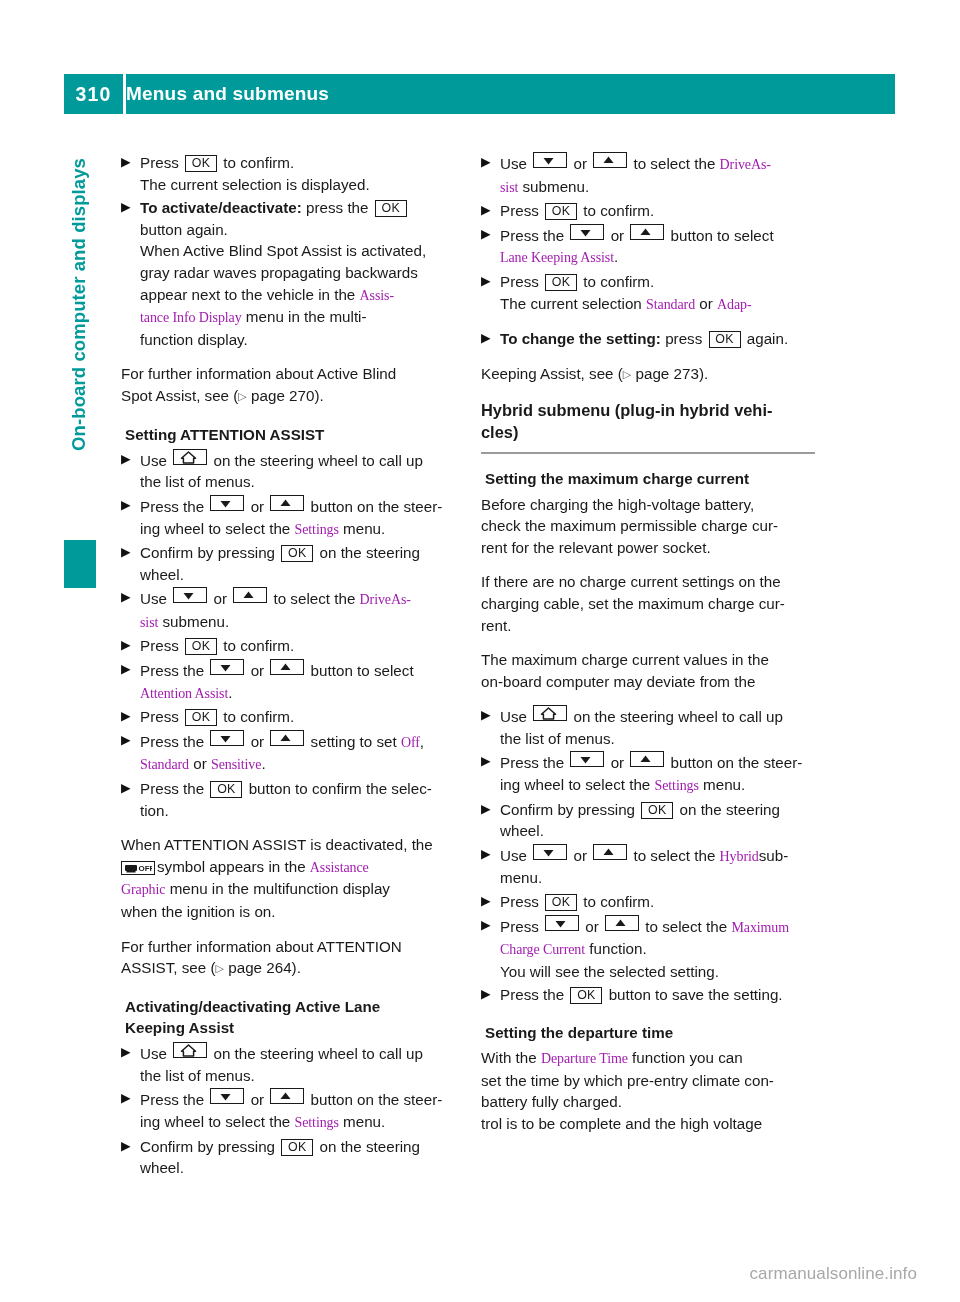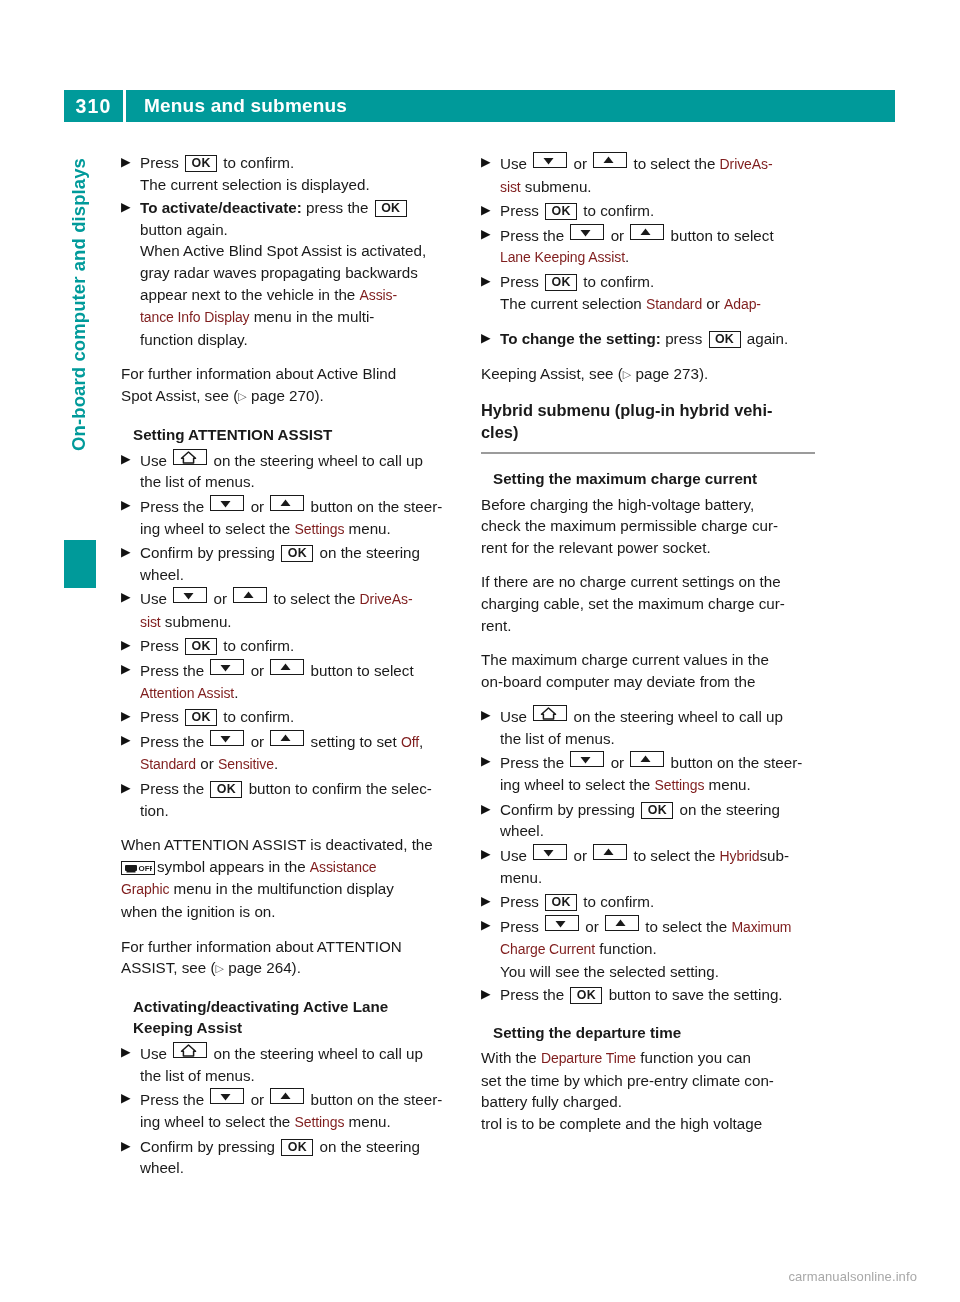--- a/index.html
+++ b/index.html
@@ -20,9 +20,9 @@
   #header {
     position: absolute;
     left: 64px;
-    top: 90px;
+    top: 74px;
     width: 831px;
-    height: 32px;
+    height: 40px;
     display: flex;
     align-items: stretch;
   }

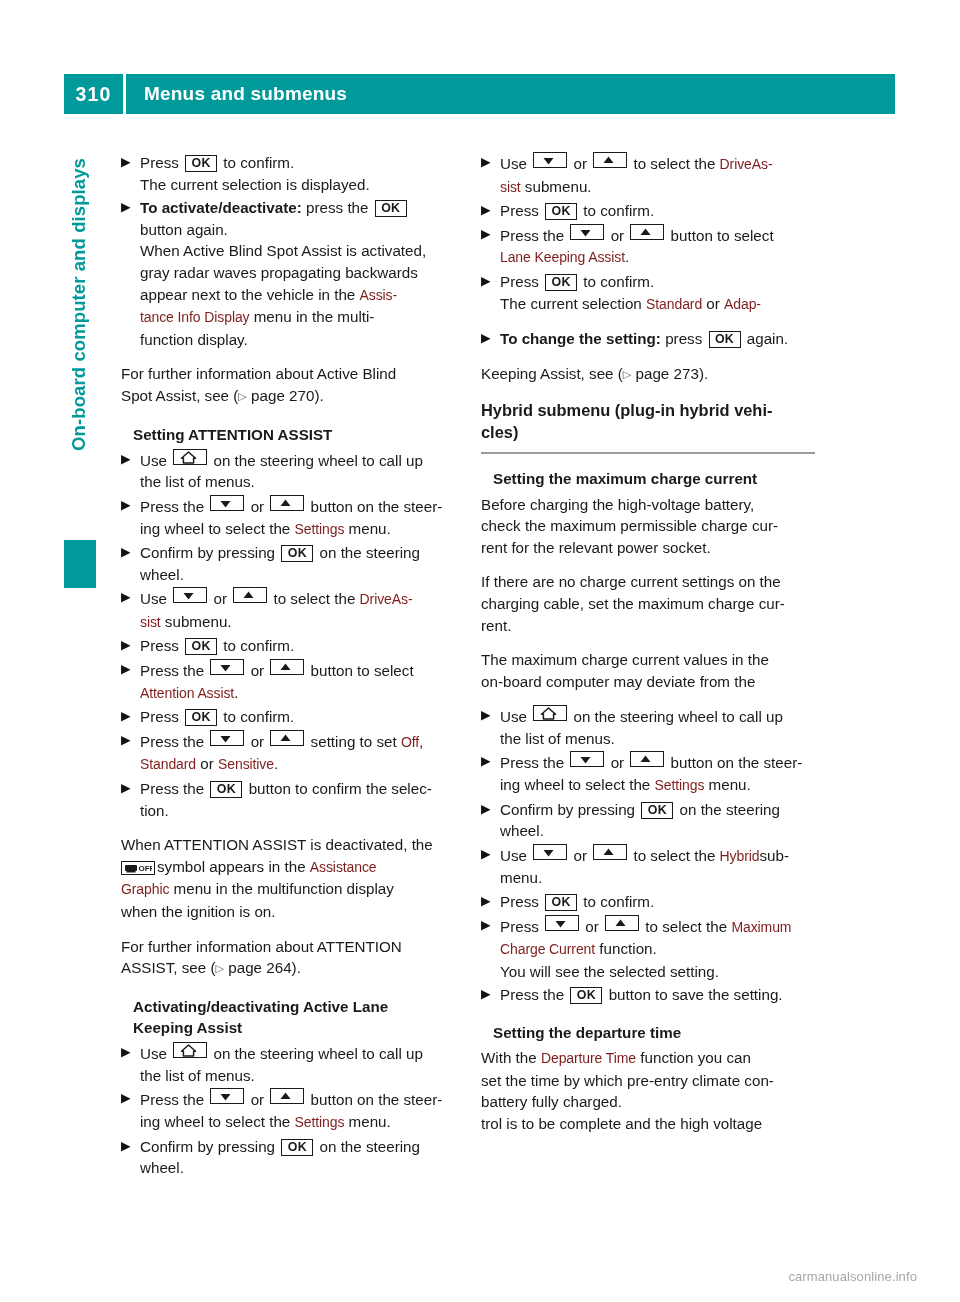--- a/index.html
+++ b/index.html
@@ -47,7 +47,6 @@
     color: #ffffff;
     display: flex;
     align-items: center;
-    padding-left: 18px;
     font-size: 19px;
     font-weight: bold;
     letter-spacing: 0.2px;

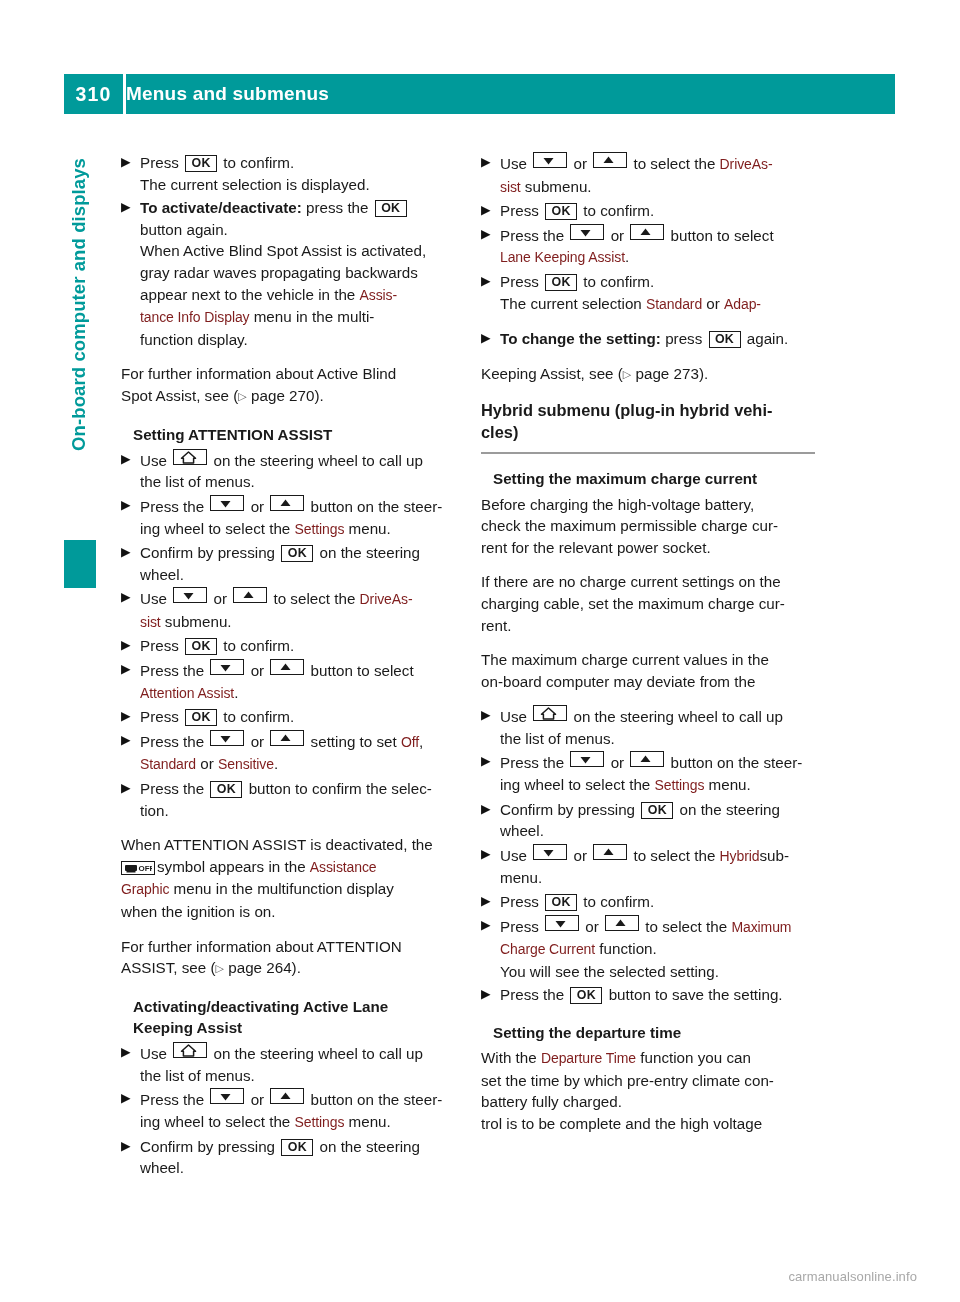--- a/index.html
+++ b/index.html
@@ -148,7 +148,7 @@
     line-height: 15px;
     vertical-align: 1px;
     font-family: "Liberation Sans", sans-serif;
-    font-weight: bold;
+    font-weight: normal;
     min-width: 20px;
     text-align: center;
     letter-spacing: 0.3px;

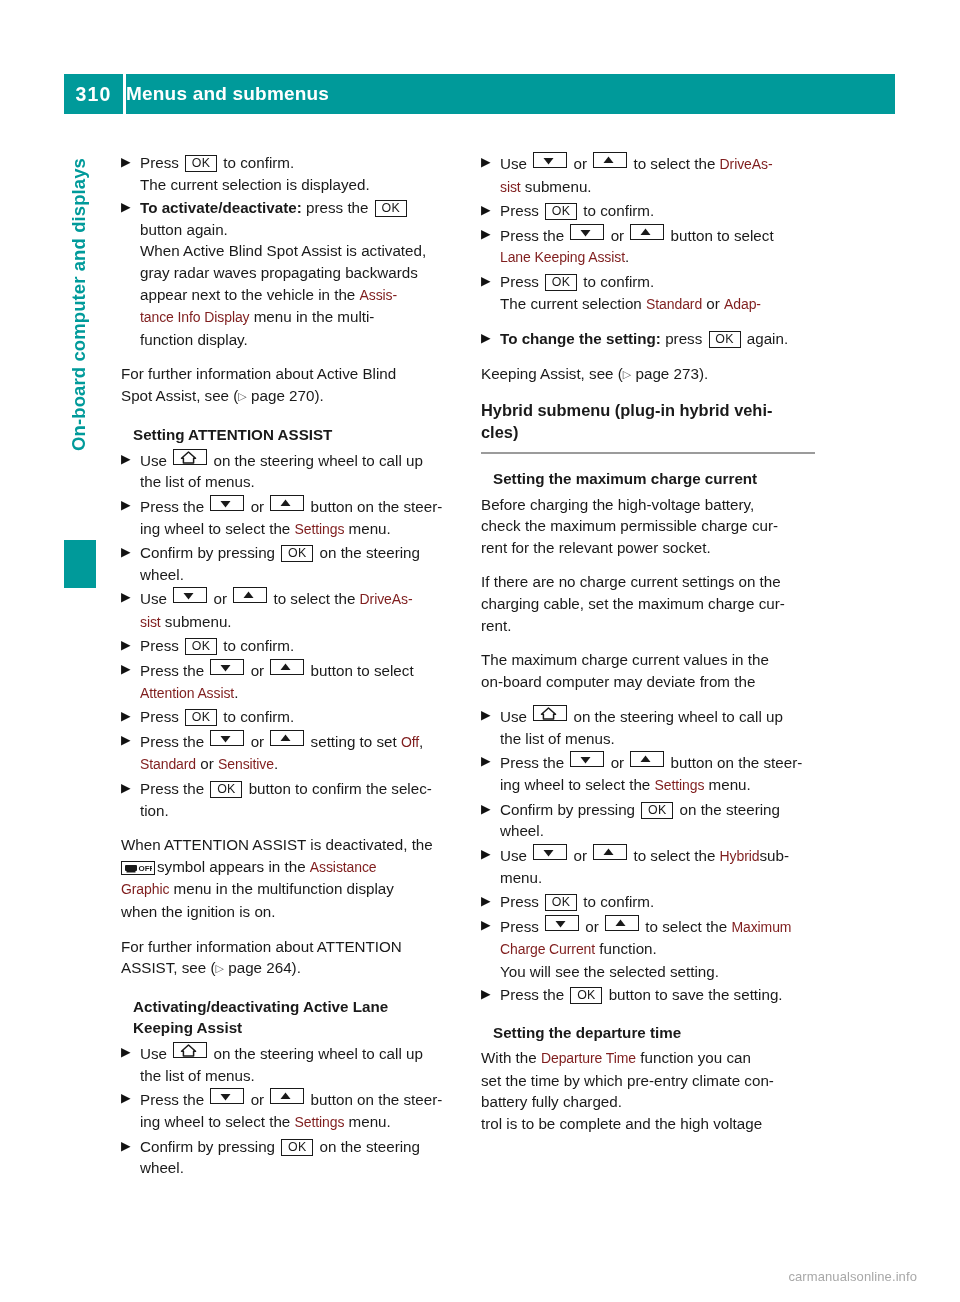--- a/index.html
+++ b/index.html
@@ -172,8 +172,8 @@
 
   
   .menu {
-    color: #7f1d1d;
-    font-family: Liberation Sans, sans-serif;
+    color: #a21caf;
+    font-family: Liberation Serif, serif;
     font-size: 14px;
     letter-spacing: -0.1px;
   }

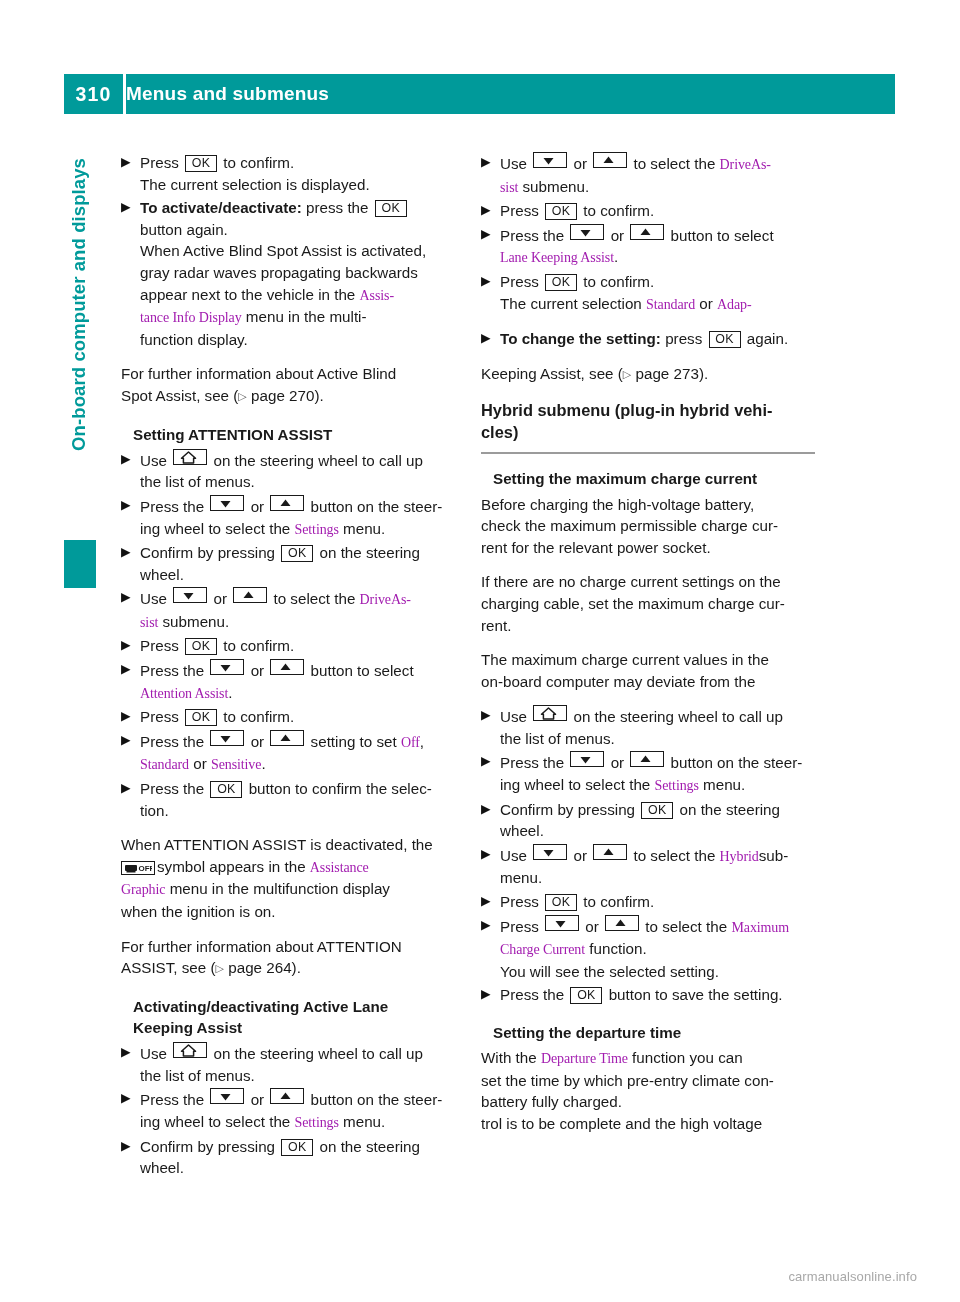--- a/index.html
+++ b/index.html
@@ -101,7 +101,7 @@
 
   .heading {
     font-weight: bold;
-    margin: 16px 0 4px 12px;
+    margin: 16px 0 4px 4px;
     line-height: 21.2px;
   }
   .heading.first { margin-top: 0; }

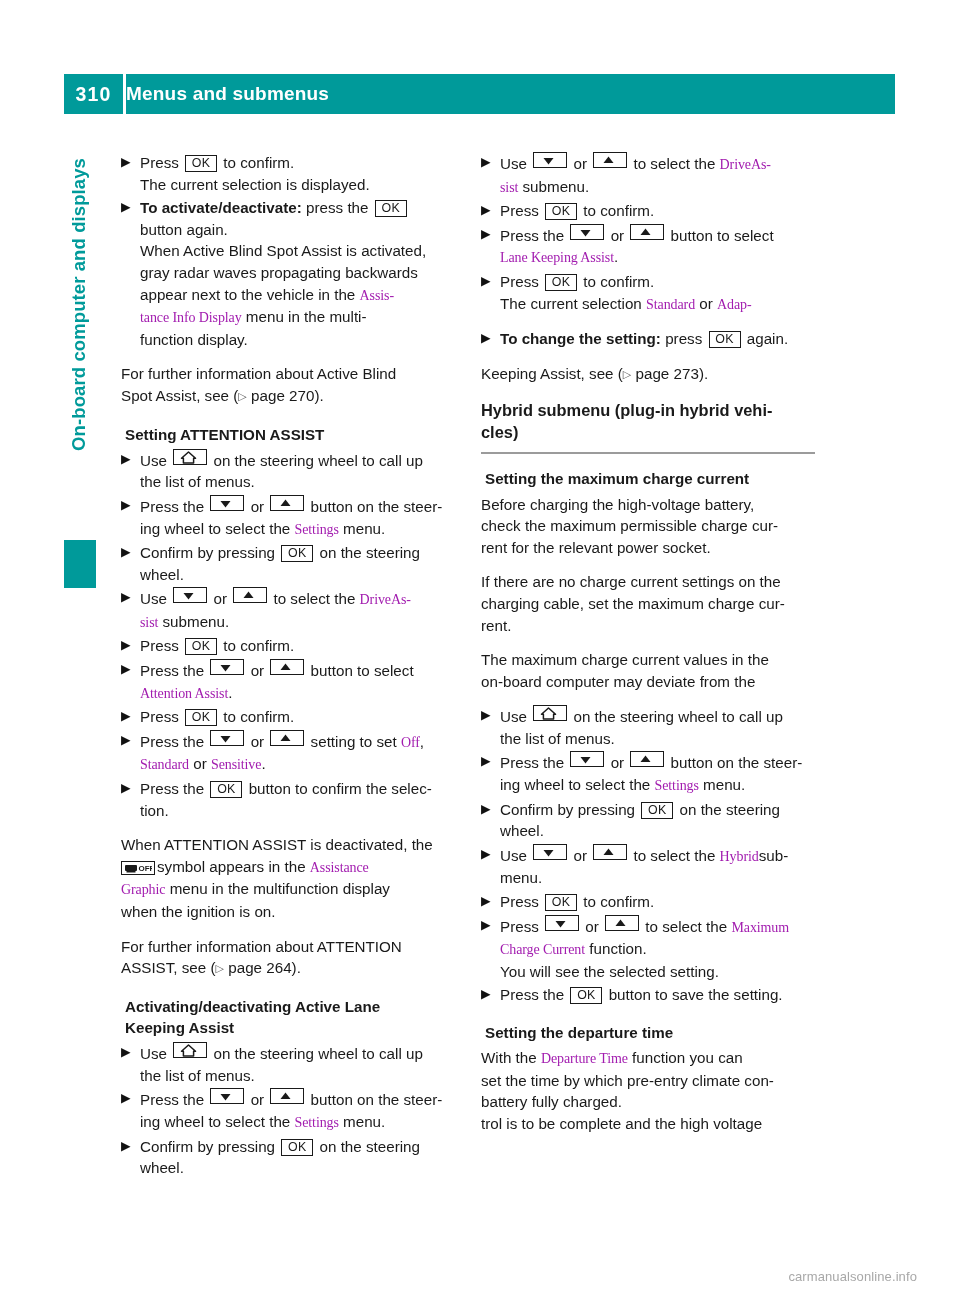--- a/index.html
+++ b/index.html
@@ -193,7 +193,7 @@
     right: 43px;
     bottom: 18px;
     color: #a8a8a8;
-    font-size: 13px;
+    font-size: 17px;
     letter-spacing: 0.1px;
   }
 </style>

